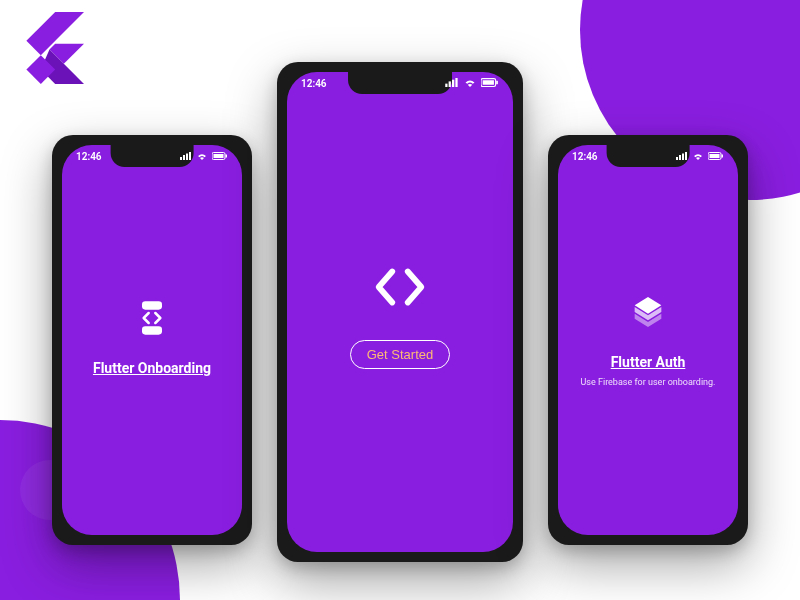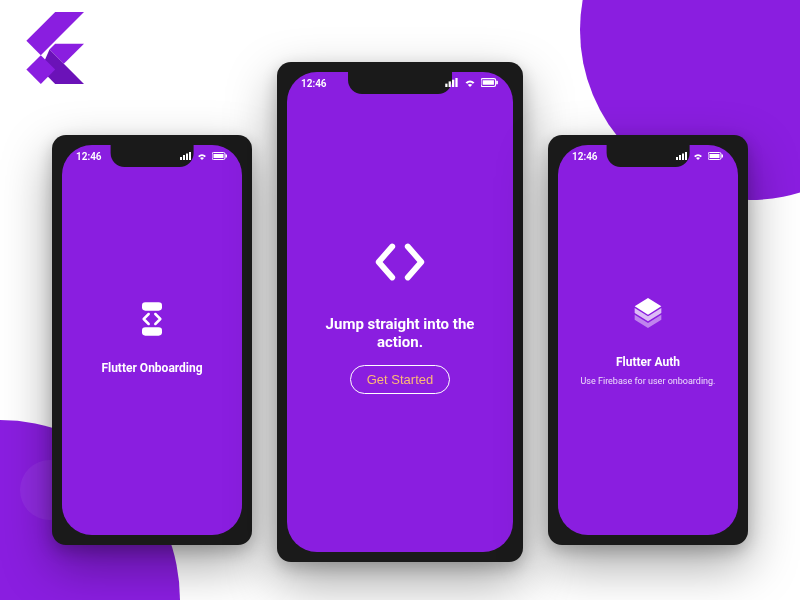--- a/index.html
+++ b/index.html
@@ -60,7 +60,7 @@
 
   .phone {
     position: absolute;
-    border-radius: 14px;
+    border-radius: 21px;
     background: #1a1a1a;
     padding: 10px;
     box-shadow: 0 20px 50px rgba(0,0,0,0.35), 0 6px 16px rgba(0,0,0,0.2);

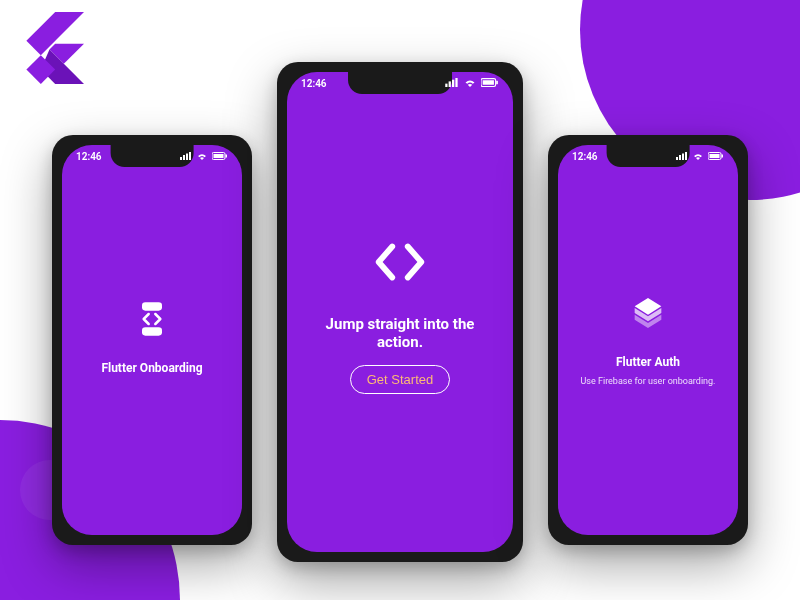--- a/index.html
+++ b/index.html
@@ -243,7 +243,6 @@
           <path d="M40 16 L54 32 L40 48" stroke="#fff" stroke-width="6" fill="none" stroke-linecap="round" stroke-linejoin="round"></path>
         </svg>
       </div>
-      <div class="title">Jump straight into the action.</div>
       <button class="cta">Get Started</button>
     </div>
   </div>

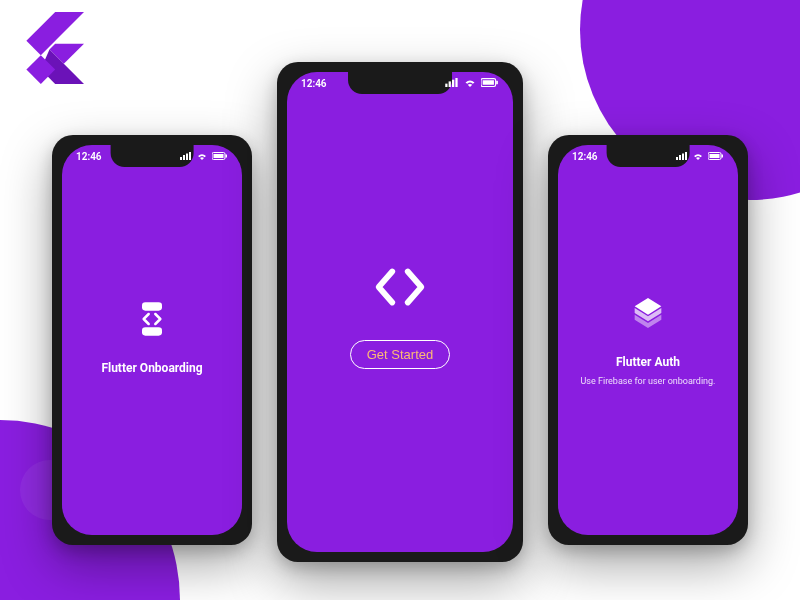--- a/index.html
+++ b/index.html
@@ -127,7 +127,7 @@
     font-weight: 700;
     color: #fff;
   }
-  .phone.small .title { font-size: 12px; margin-bottom: 6px; }
+  .phone.small .title { font-size: 14px; margin-bottom: 6px; text-decoration: underline; }
   .phone.large .title { font-size: 15px; margin-bottom: 14px; }
 
   .subtitle {

